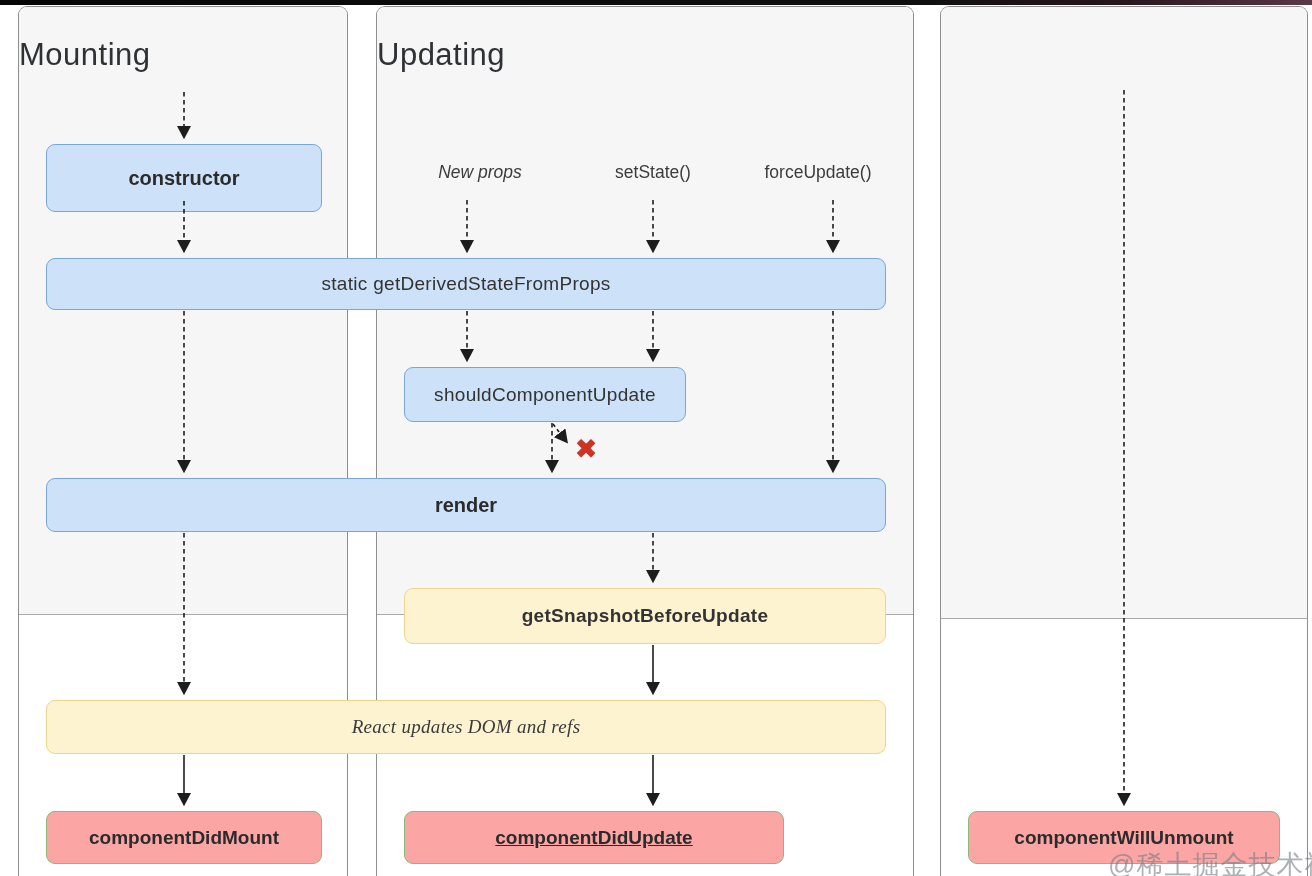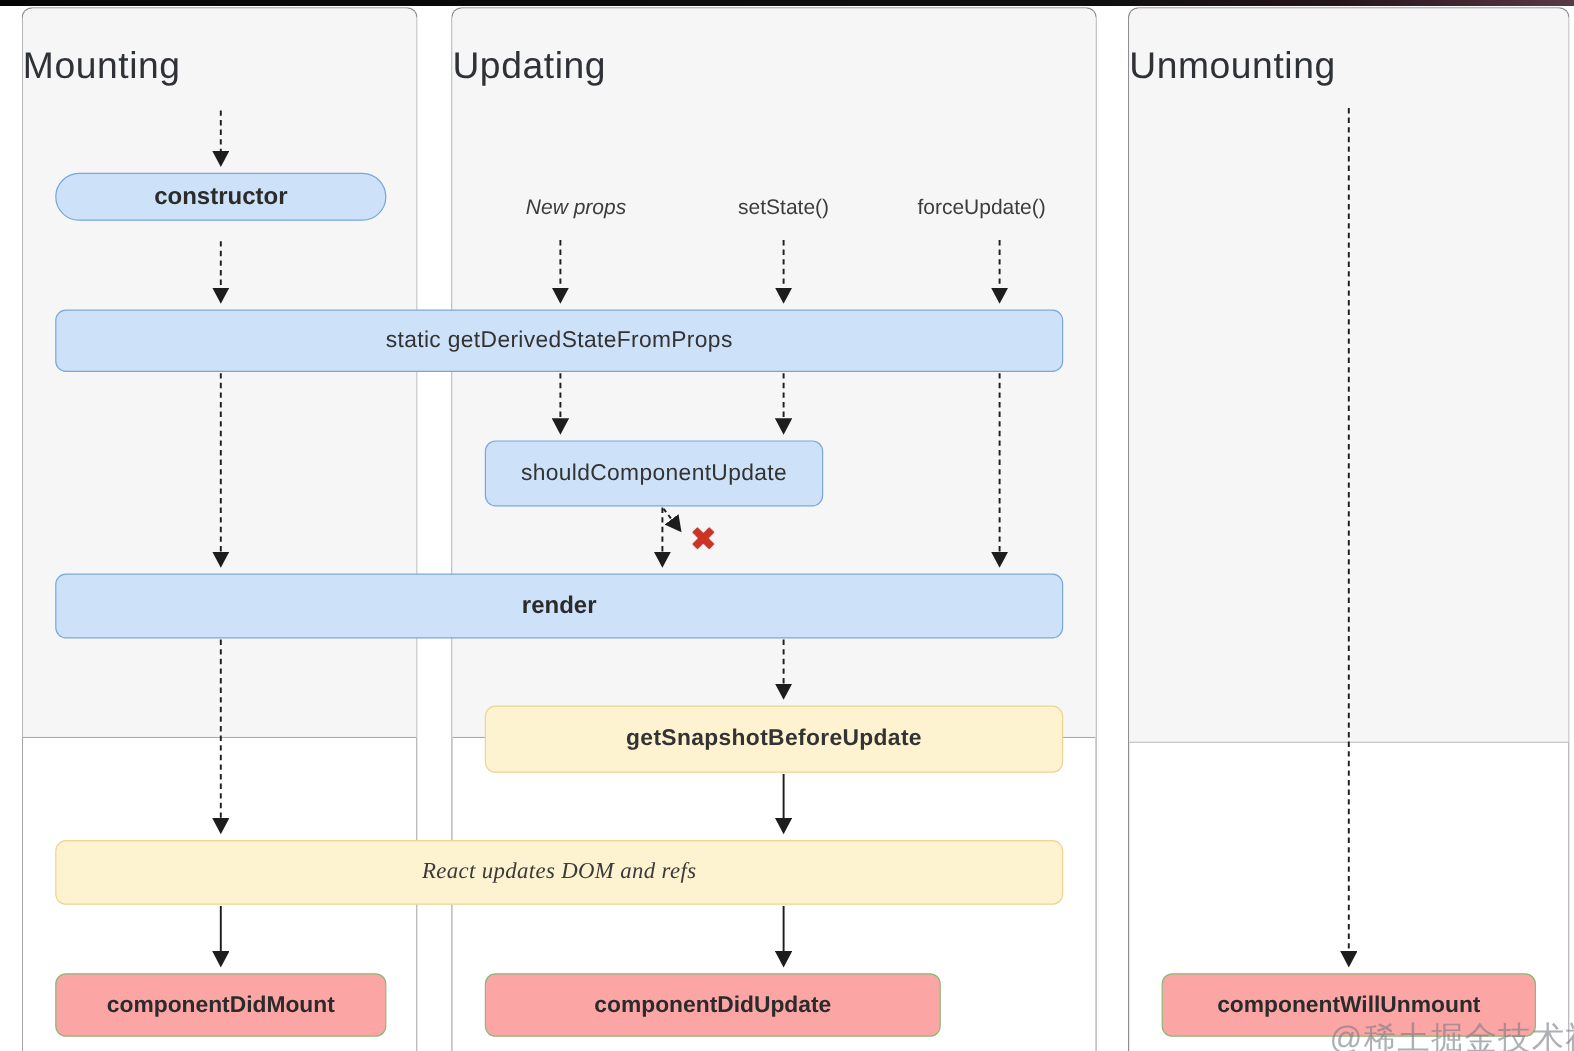--- a/index.html
+++ b/index.html
@@ -81,7 +81,6 @@
   </div>
   <div class="panel" id="panel-unmounting">
     <div class="panel-gray"></div>
-    <div class="col-title">Unmounting</div>
   </div>
 
   <div class="trigger ital" id="trigger-new-props">New props</div>

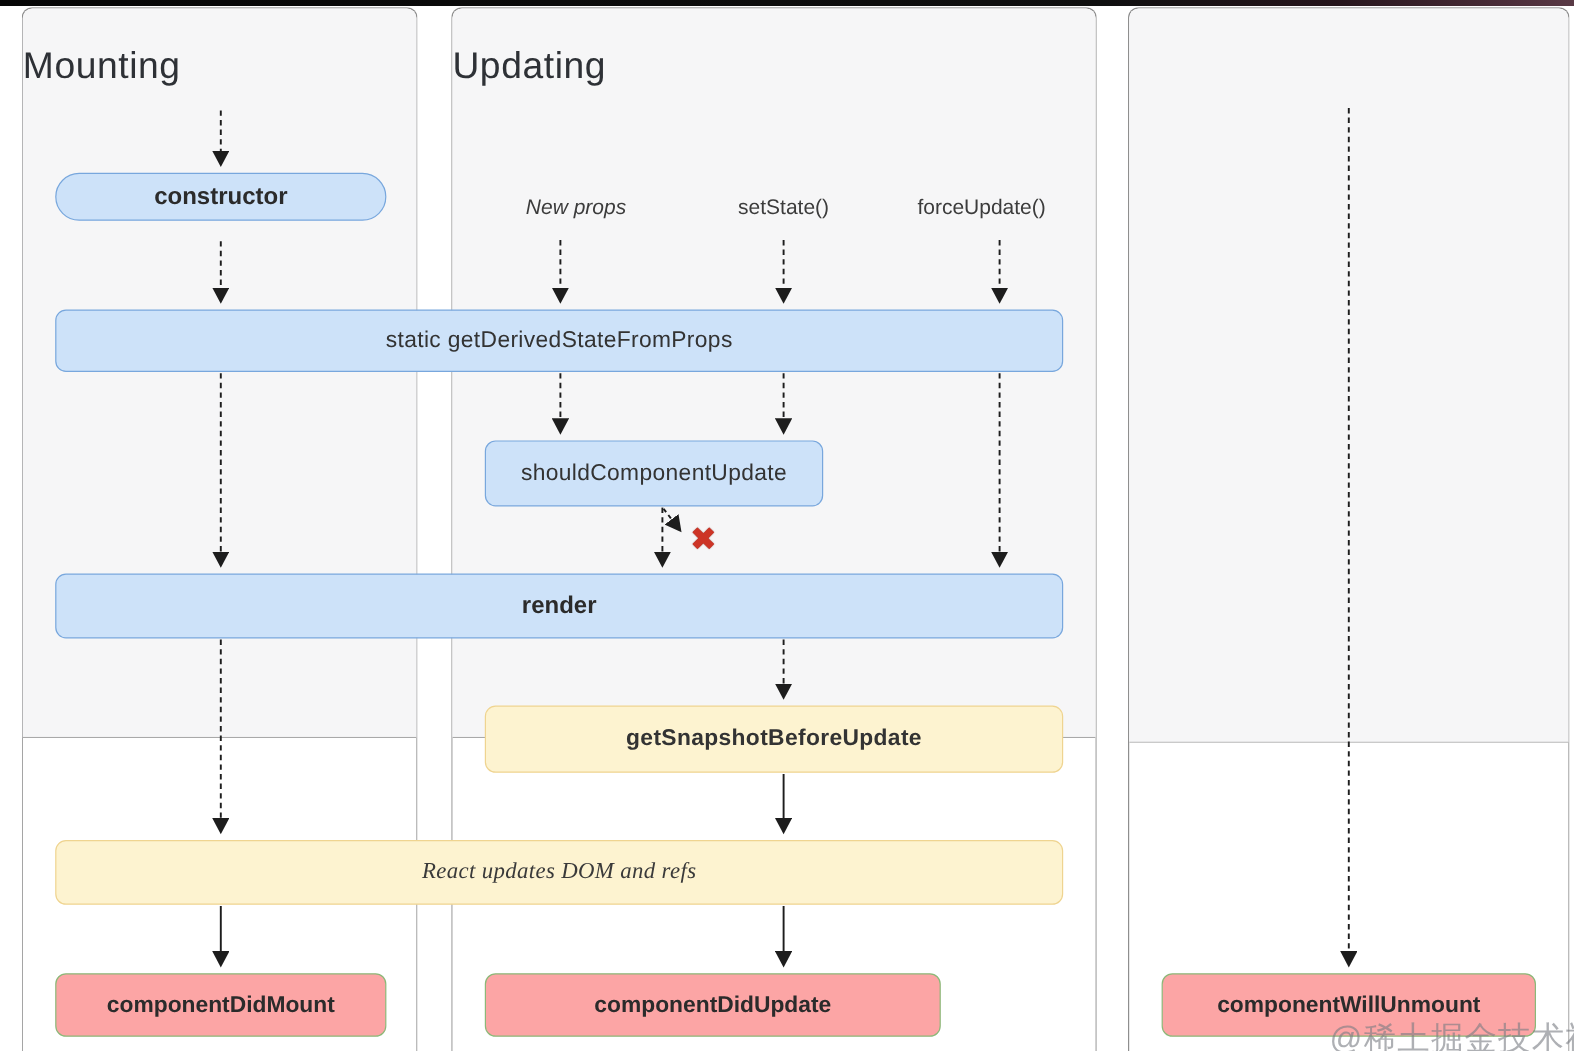--- a/index.html
+++ b/index.html
@@ -36,7 +36,7 @@
   .node.lite{font-weight:normal;color:#333;letter-spacing:0.3px;}
   .node.ital{font-style:italic;color:#3a3a3a;}
 
-  #node-constructor        {left:46px; top:144px;width:276px;height:40px;font-size:20px;border-radius:23px;}
+  #node-constructor        {left:46px; top:144px;width:276px;height:68px;font-size:20px;}
   #node-derived            {left:46px; top:258px;width:840px;height:52px;}
   #node-should-update      {left:404px;top:367px;width:282px;height:55px;}
   #node-render             {left:46px; top:478px;width:840px;height:54px;font-size:20px;}

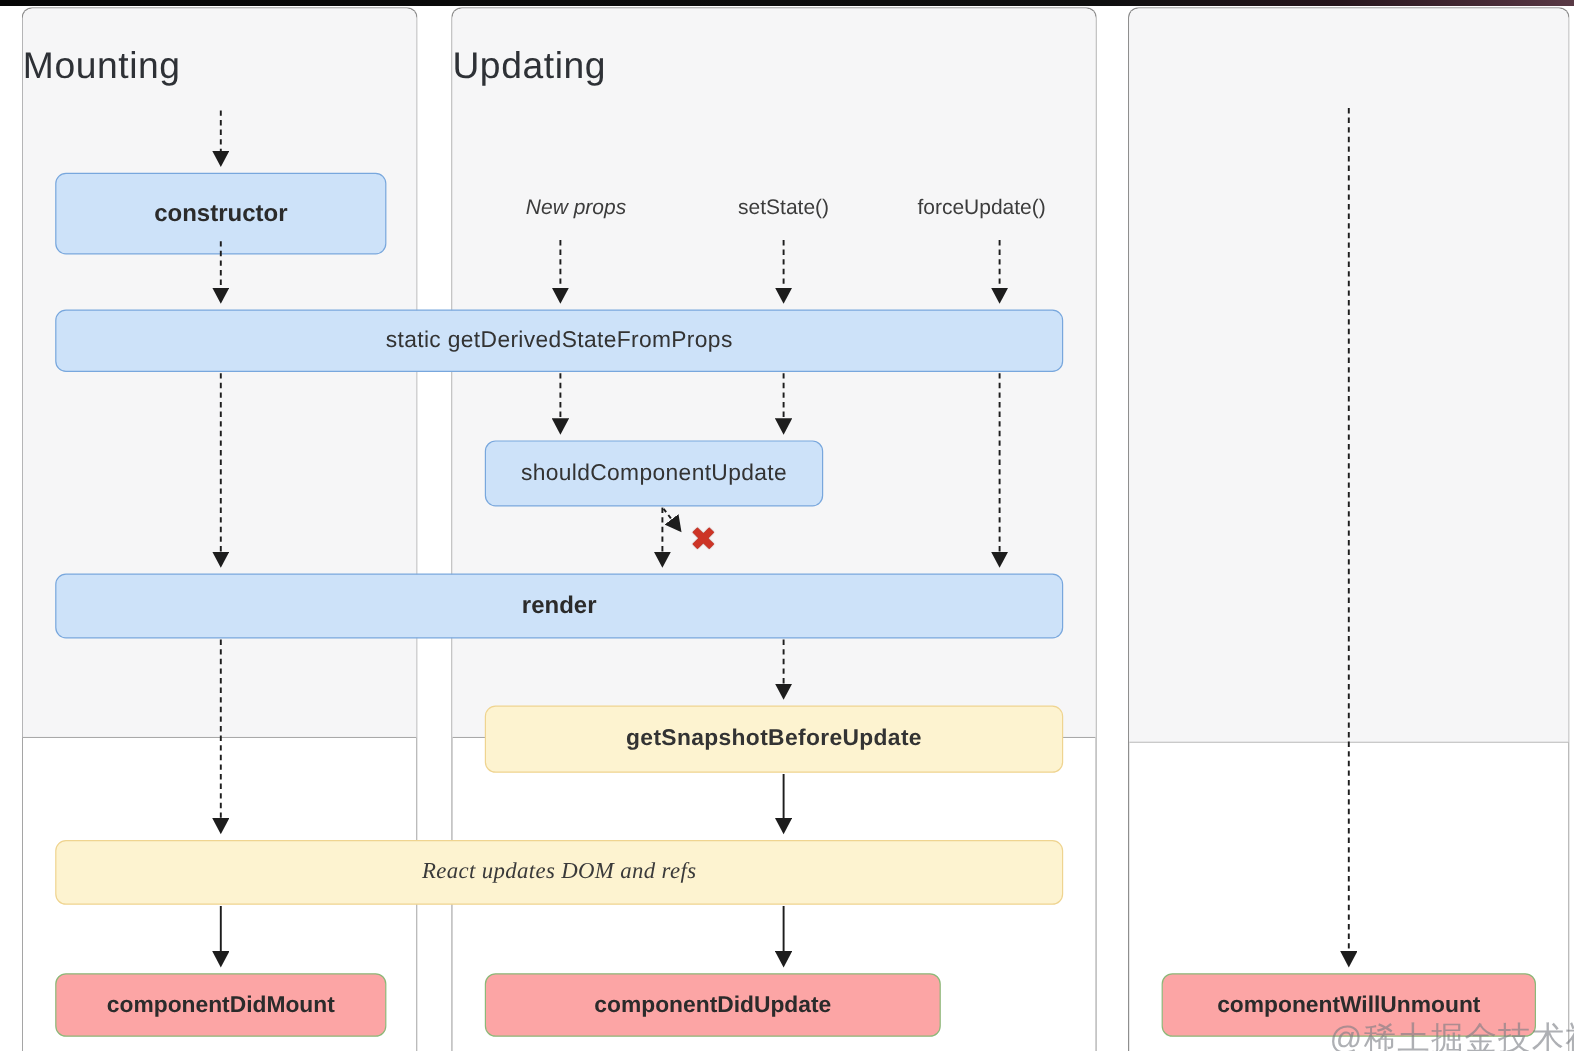--- a/index.html
+++ b/index.html
@@ -43,7 +43,7 @@
   #node-snapshot           {left:404px;top:588px;width:482px;height:56px;font-weight:bold;}
   #node-react-updates      {left:46px; top:700px;width:840px;height:54px;font-family:Liberation Serif, serif;}
   #node-did-mount          {left:46px; top:811px;width:276px;height:53px;}
-  #node-did-update         {left:404px;top:811px;width:380px;height:53px;}
+  #node-did-update         {left:404px;top:811px;width:380px;height:53px;text-decoration:underline;}
   #node-will-unmount       {left:968px;top:811px;width:312px;height:53px;}
 
   

